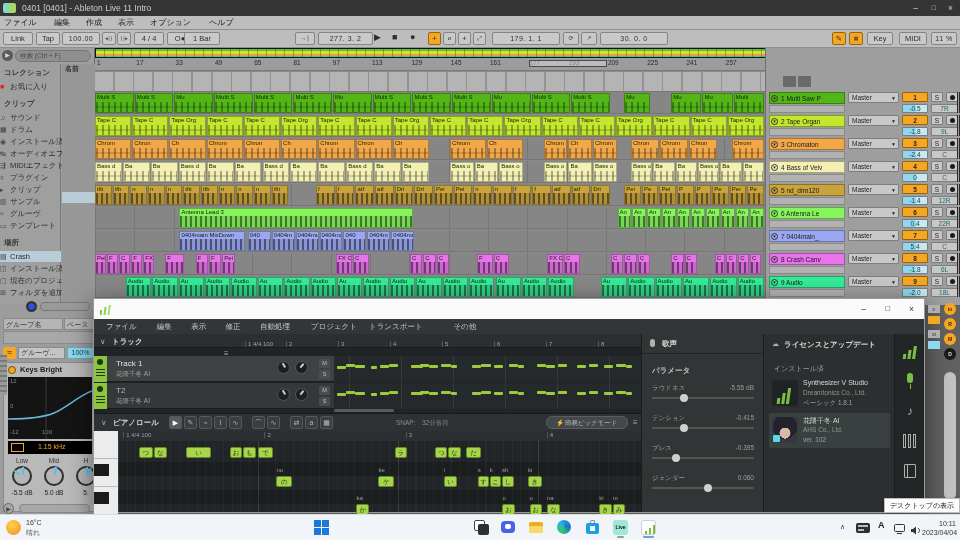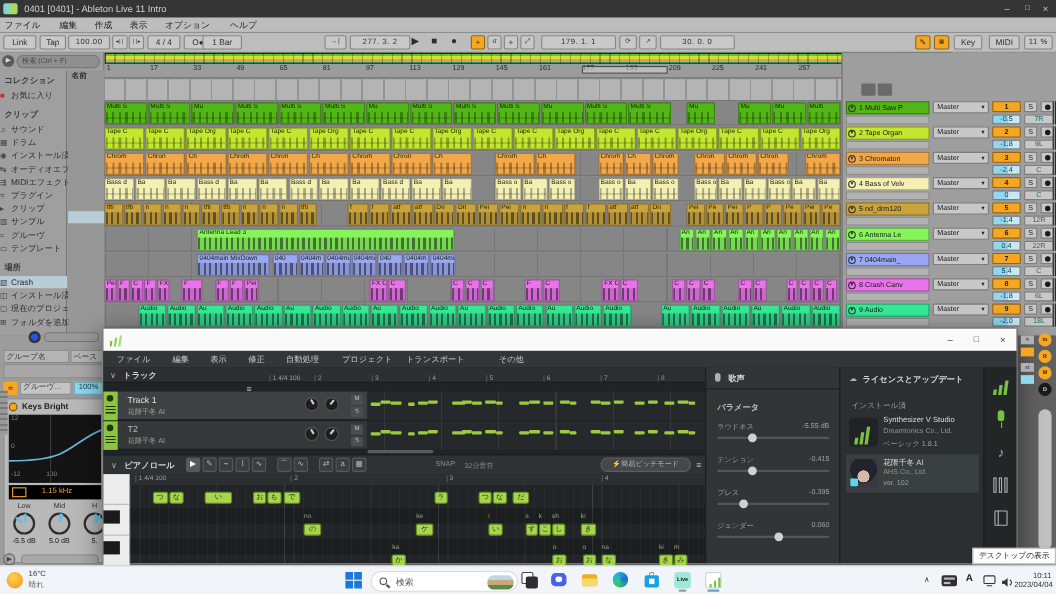--- a/index.html
+++ b/index.html
@@ -795,12 +795,6 @@
       <div style="color:#666">晴れ</div>
     </div>
     <div id="tb-icons"></div>
-    <div class="a" style="left:337px;top:4px;width:134px;height:19px;background:#fff;border:1px solid #dcdcdc;border-radius:10px">
-      <span class="a" style="left:7px;top:5px;width:7px;height:7px;border:1.5px solid #555;border-radius:50%"></span>
-      <span class="a" style="left:13px;top:12px;width:4px;height:1.5px;background:#555;transform:rotate(40deg)"></span>
-      <span class="a" style="left:22px;top:4px;font-size:8px;color:#555">検索</span>
-      <span class="a" style="right:3px;top:3px;width:24px;height:13px;border-radius:6px;background:linear-gradient(180deg,#bcd8e8 0 35%,#c8a878 35% 70%,#5a8a4a 70% 100%)"></span>
-    </div>
     <div class="a" style="left:840px;top:8px;font-size:7px;color:#333">∧</div>
     <div class="a" style="left:856px;top:8px;width:14px;height:10px;background:#2e2e2e;border-radius:2px">
       <span class="a" style="left:2px;top:2px;width:10px;height:2px;background:#bbb"></span>

